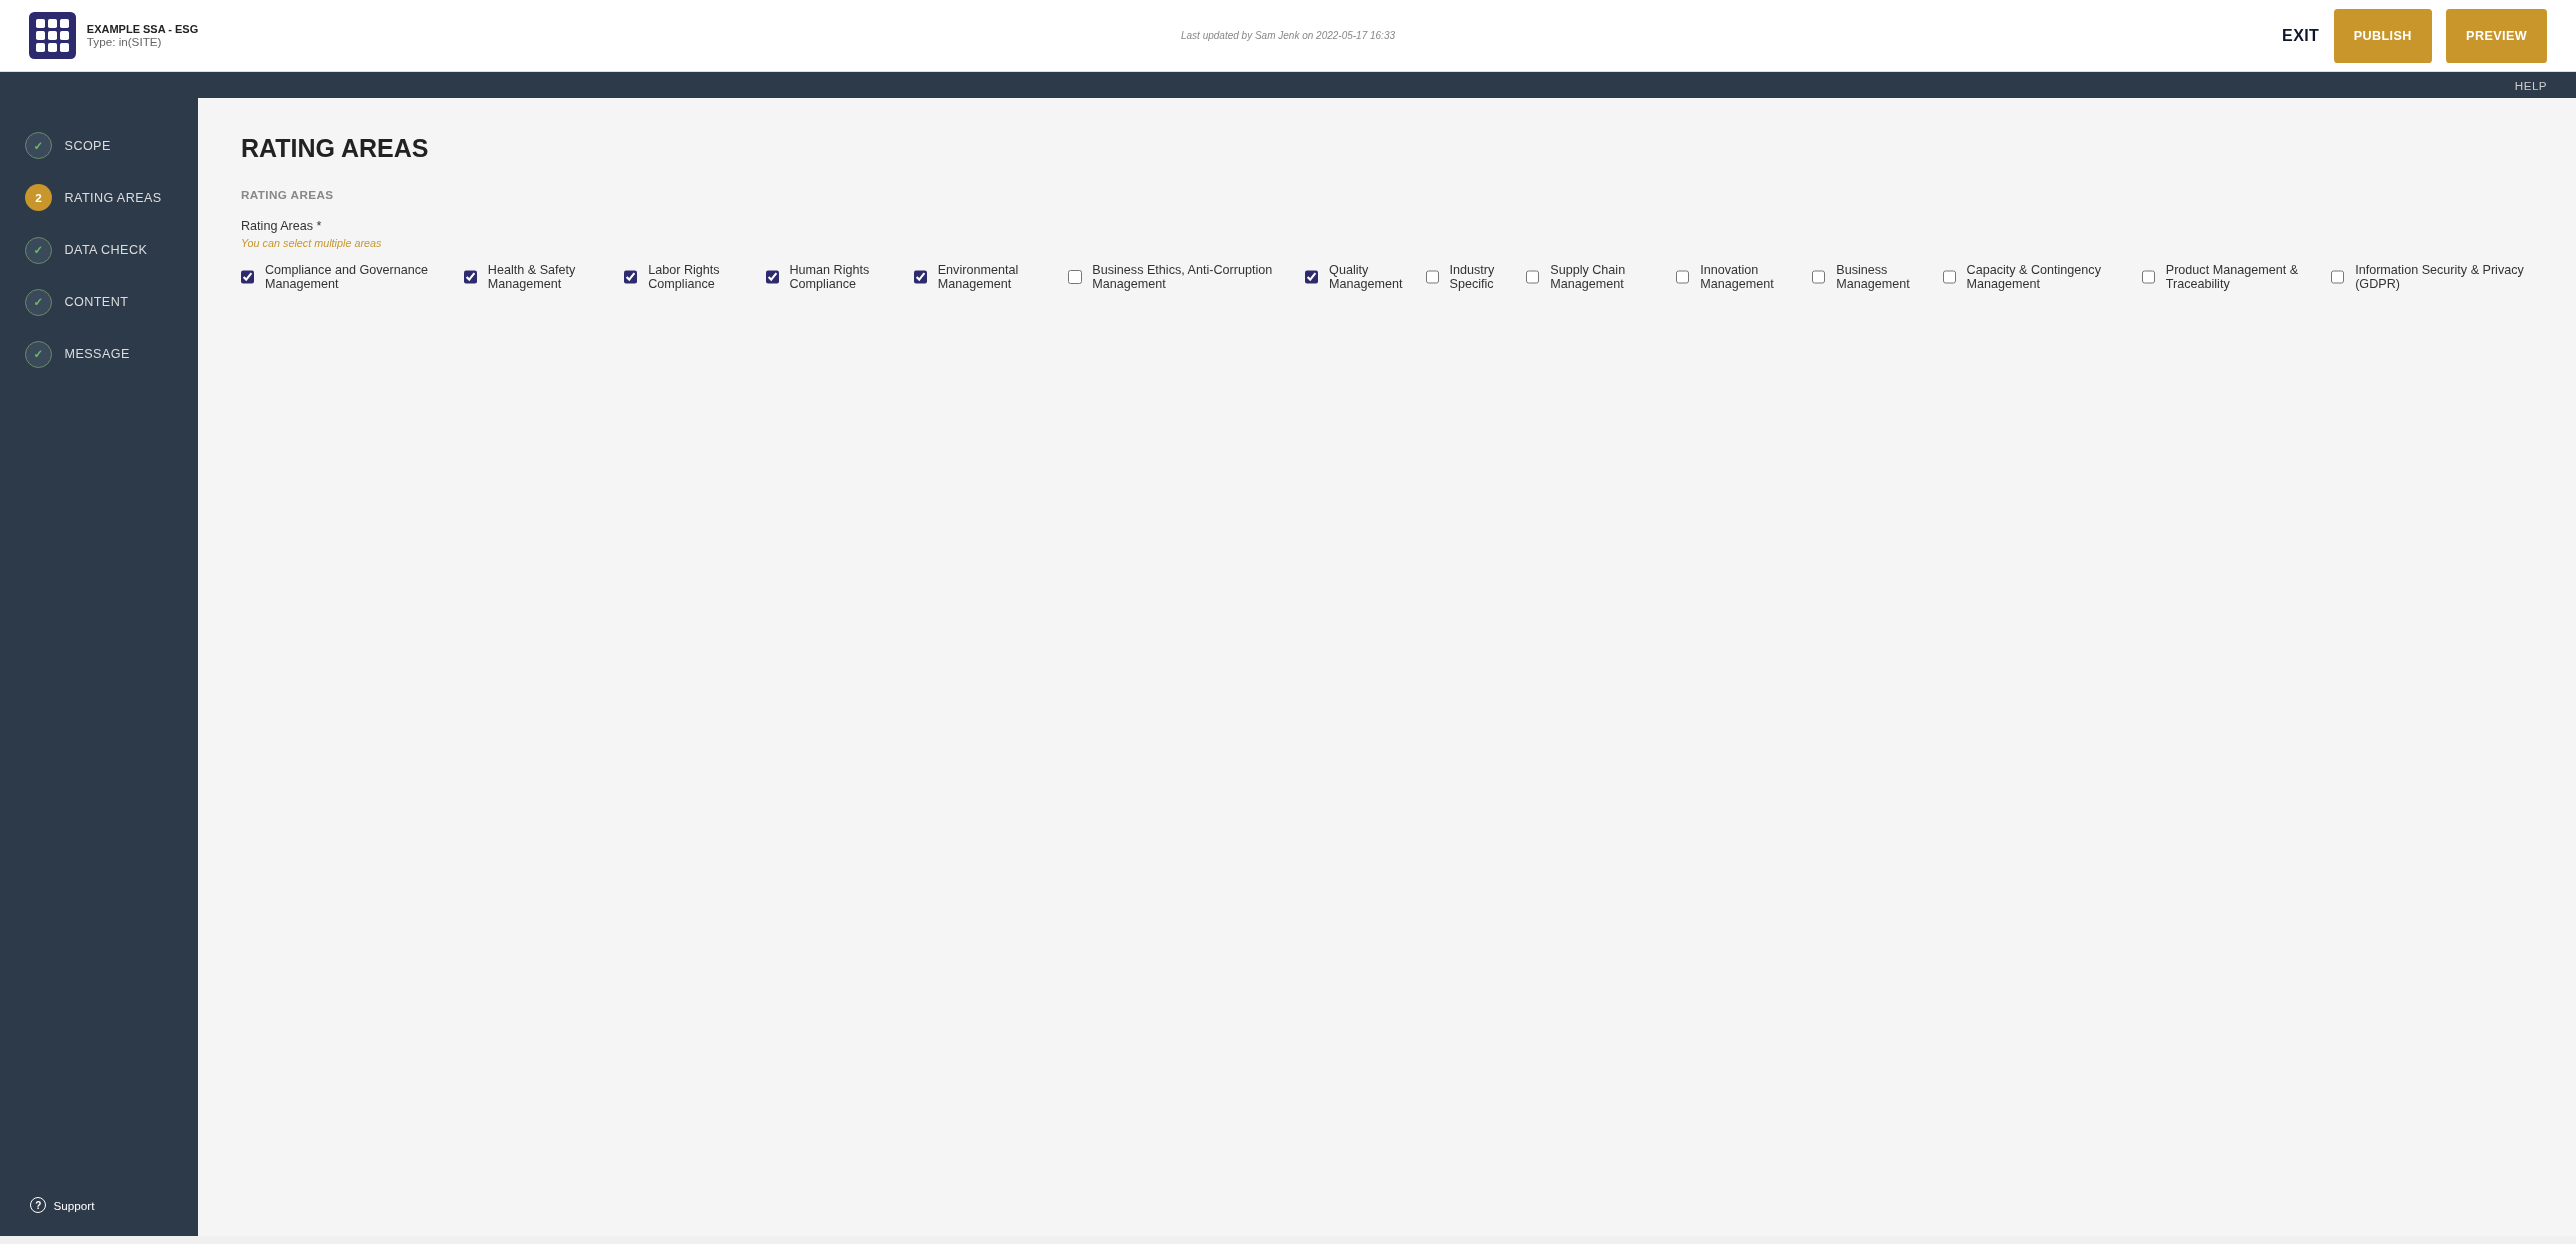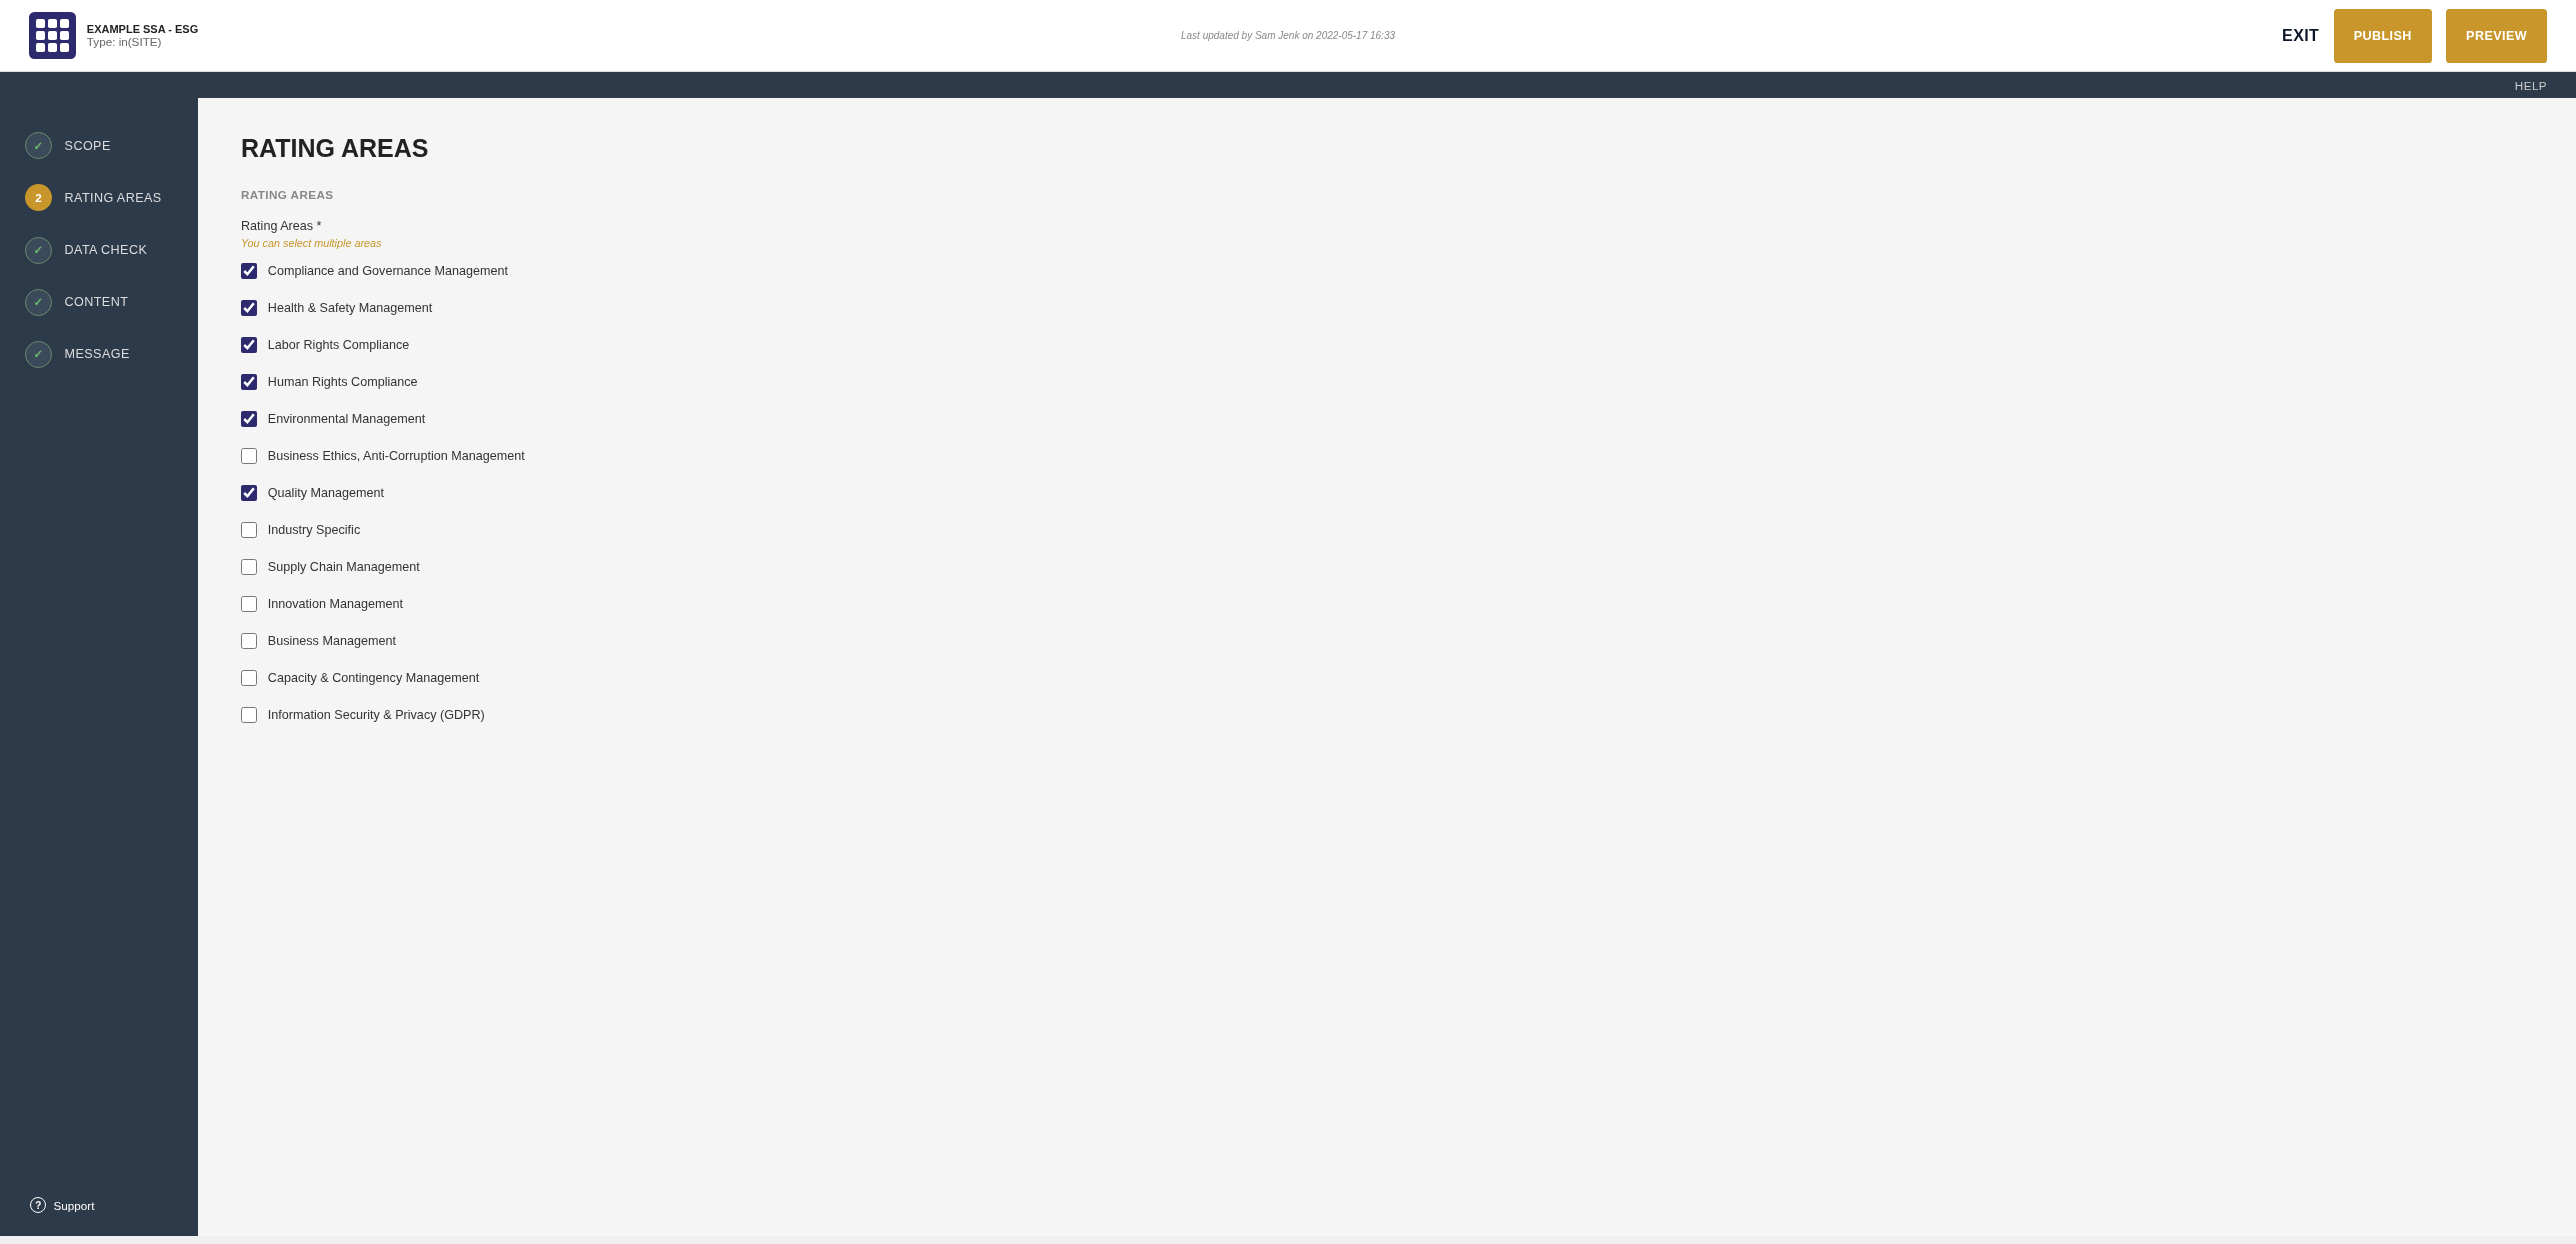--- a/index.html
+++ b/index.html
@@ -175,8 +175,8 @@
     }
     .checkbox-list {
       display: flex;
-      flex-direction: column;
-      gap: 21px;
+      flex-direction: row;
+      gap: 2px;
     }
     .checkbox-item {
       display: flex;

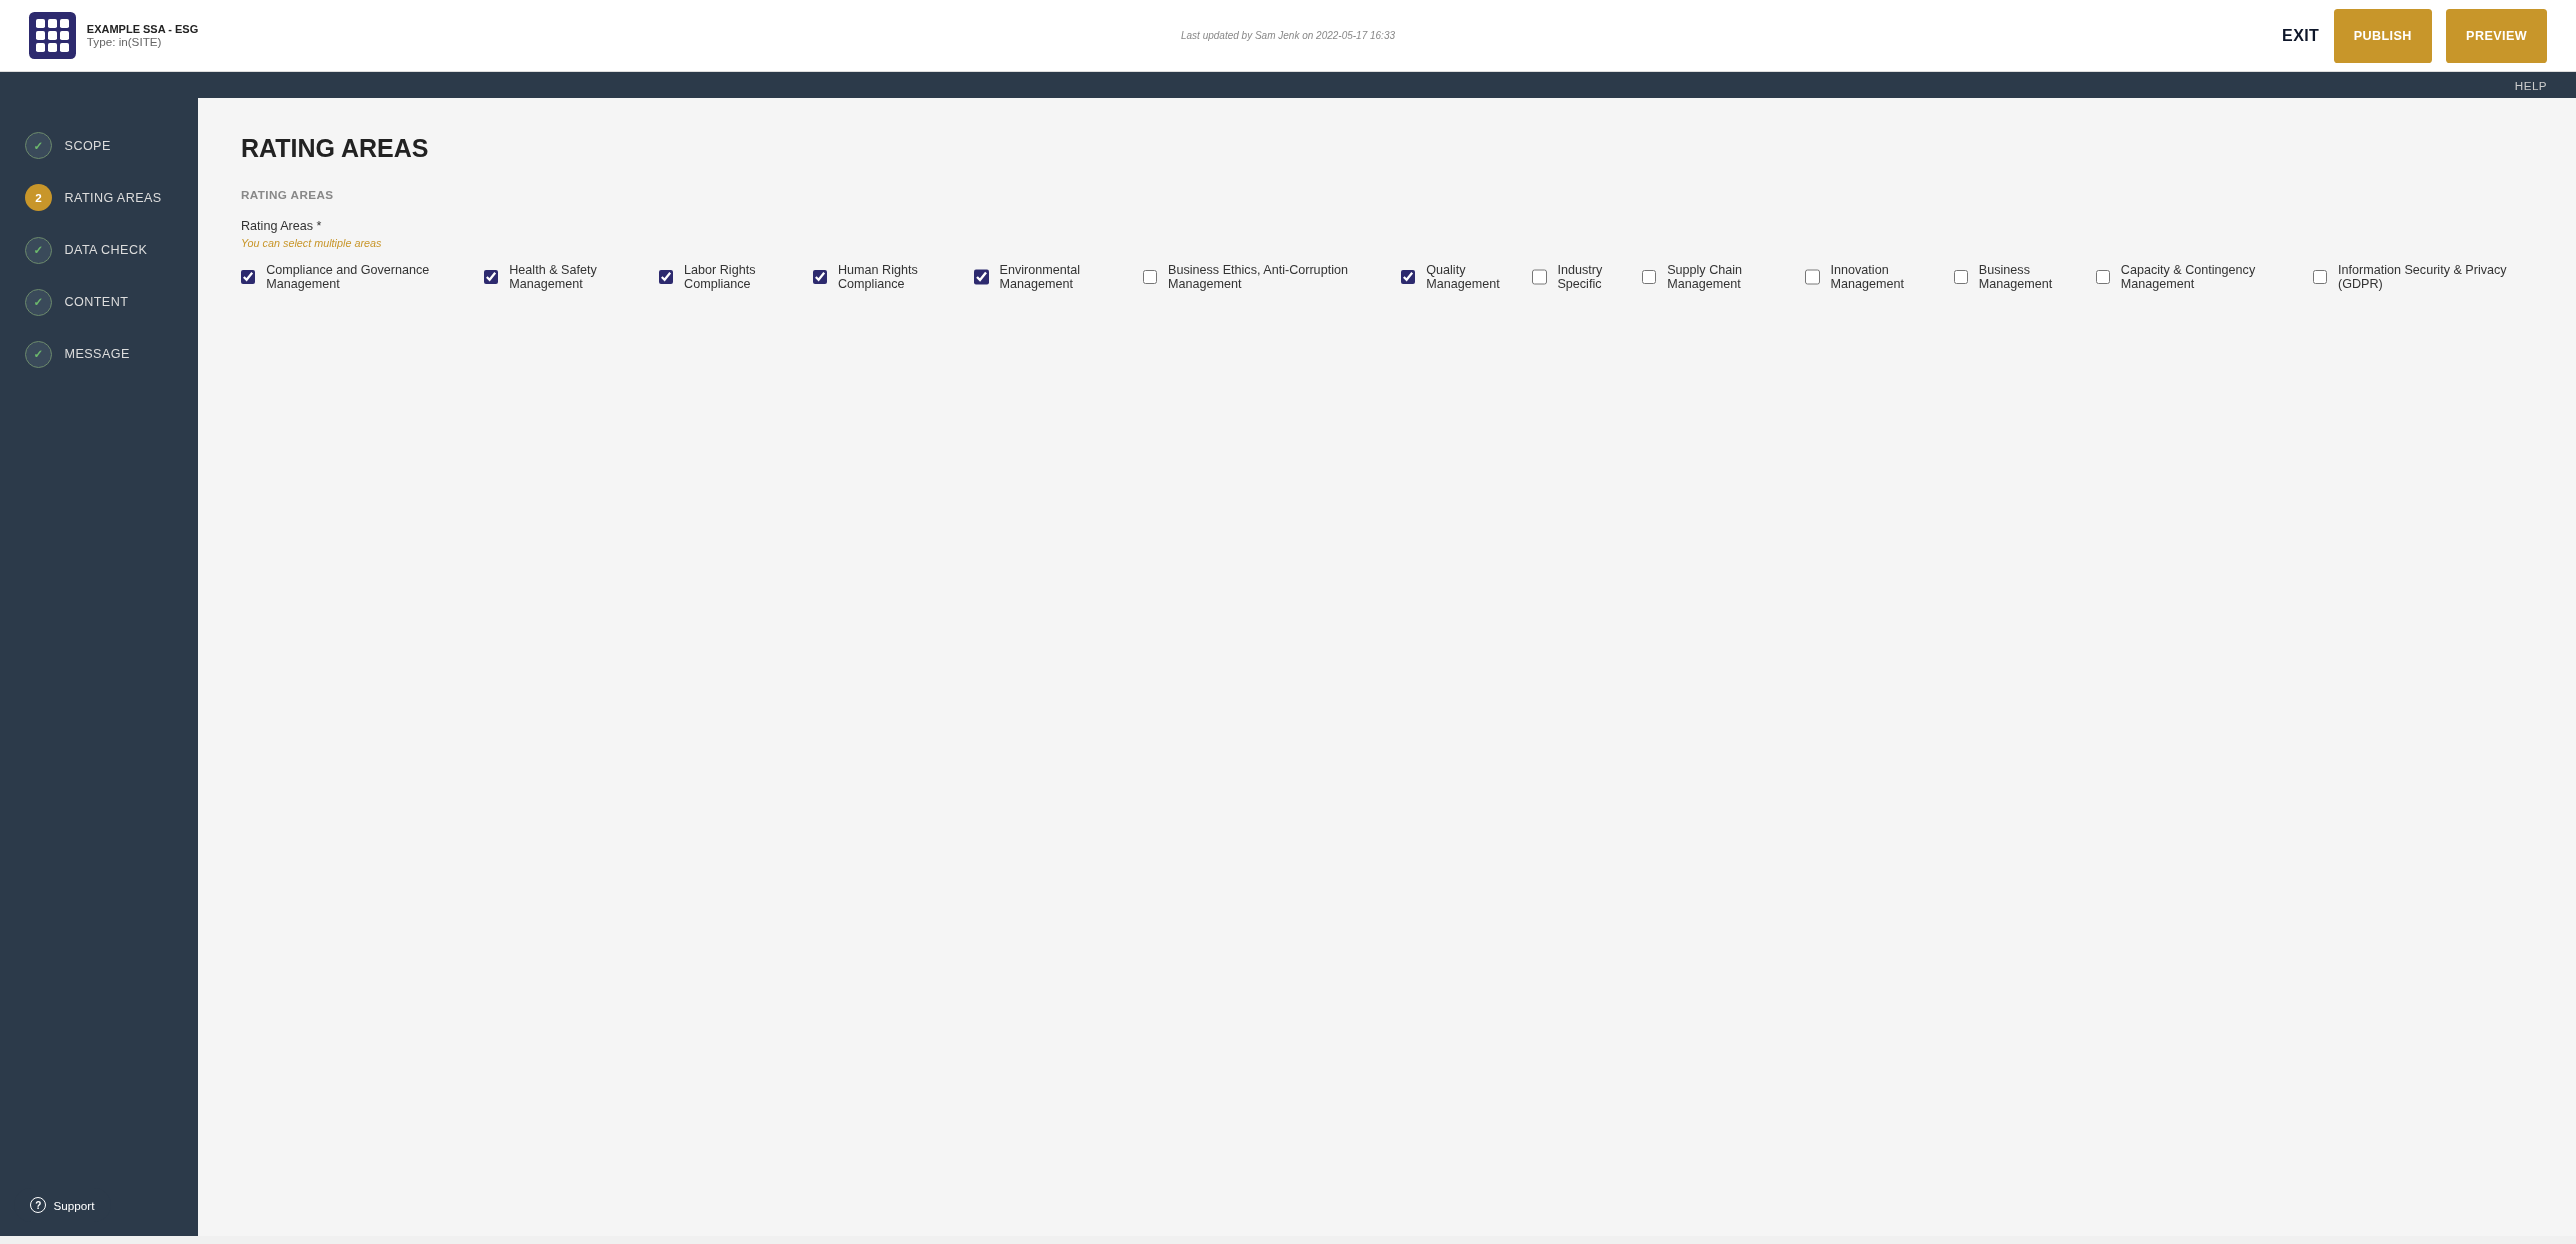--- a/index.html
+++ b/index.html
@@ -345,6 +345,10 @@
           <label for="cb-capacity">Capacity &amp; Contingency Management</label>
         </div>
         <div class="checkbox-item">
+          <input type="checkbox" id="cb-product-mgmt" style="">
+          <label for="cb-product-mgmt">Product Management &amp; Traceability</label>
+        </div>
+        <div class="checkbox-item">
           <input type="checkbox" id="cb-info-security" style="">
           <label for="cb-info-security">Information Security &amp; Privacy (GDPR)</label>
         </div>

